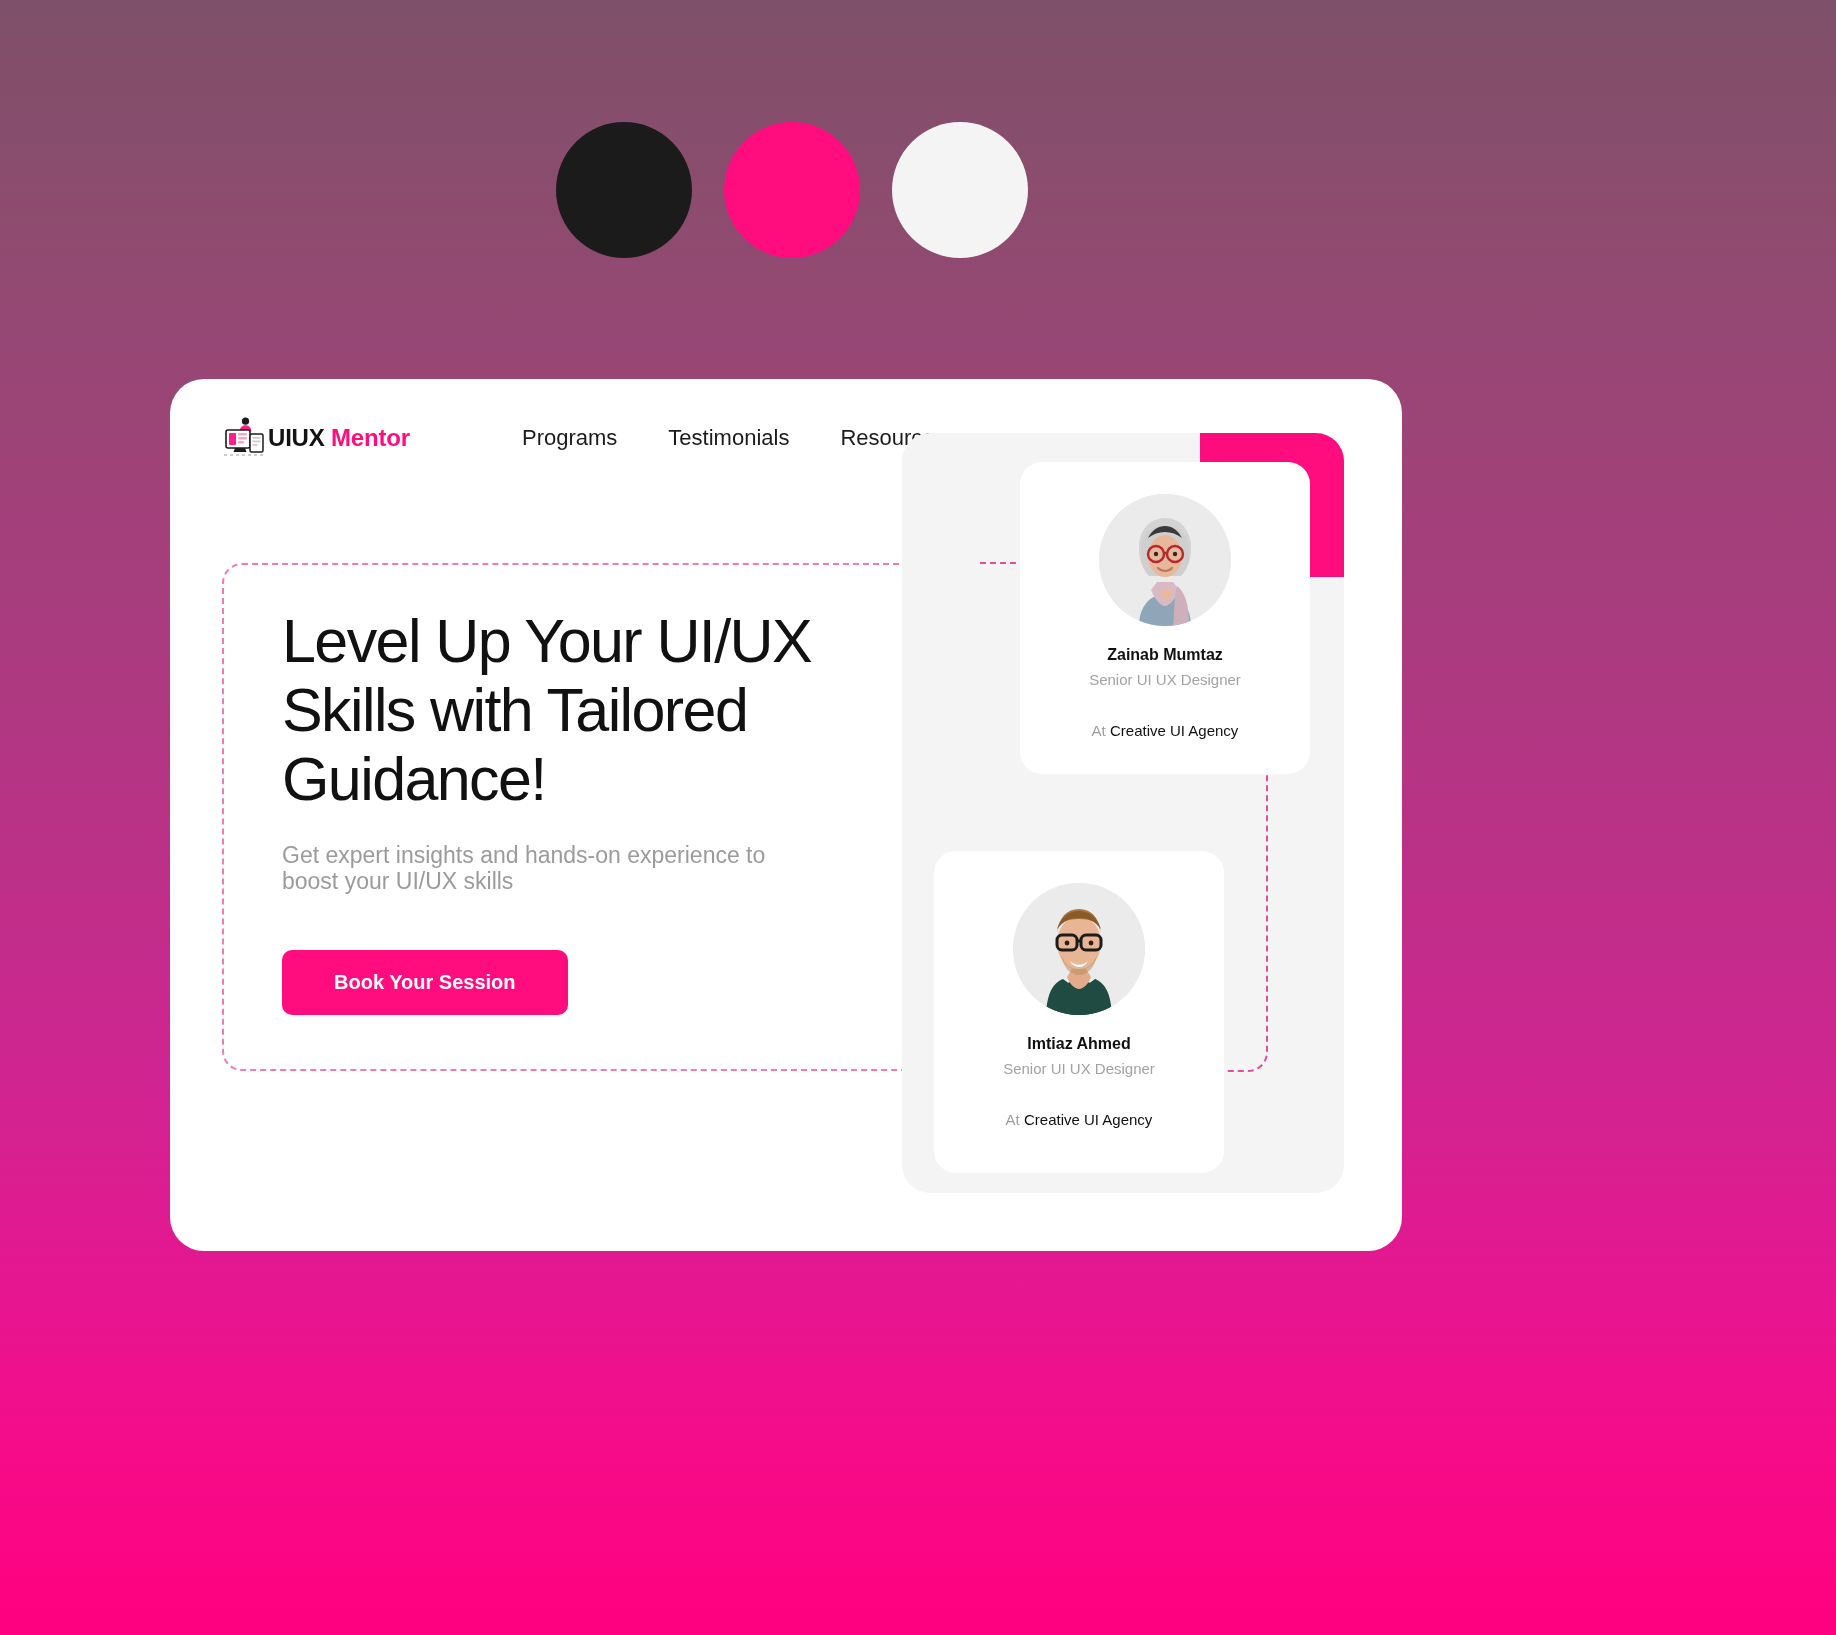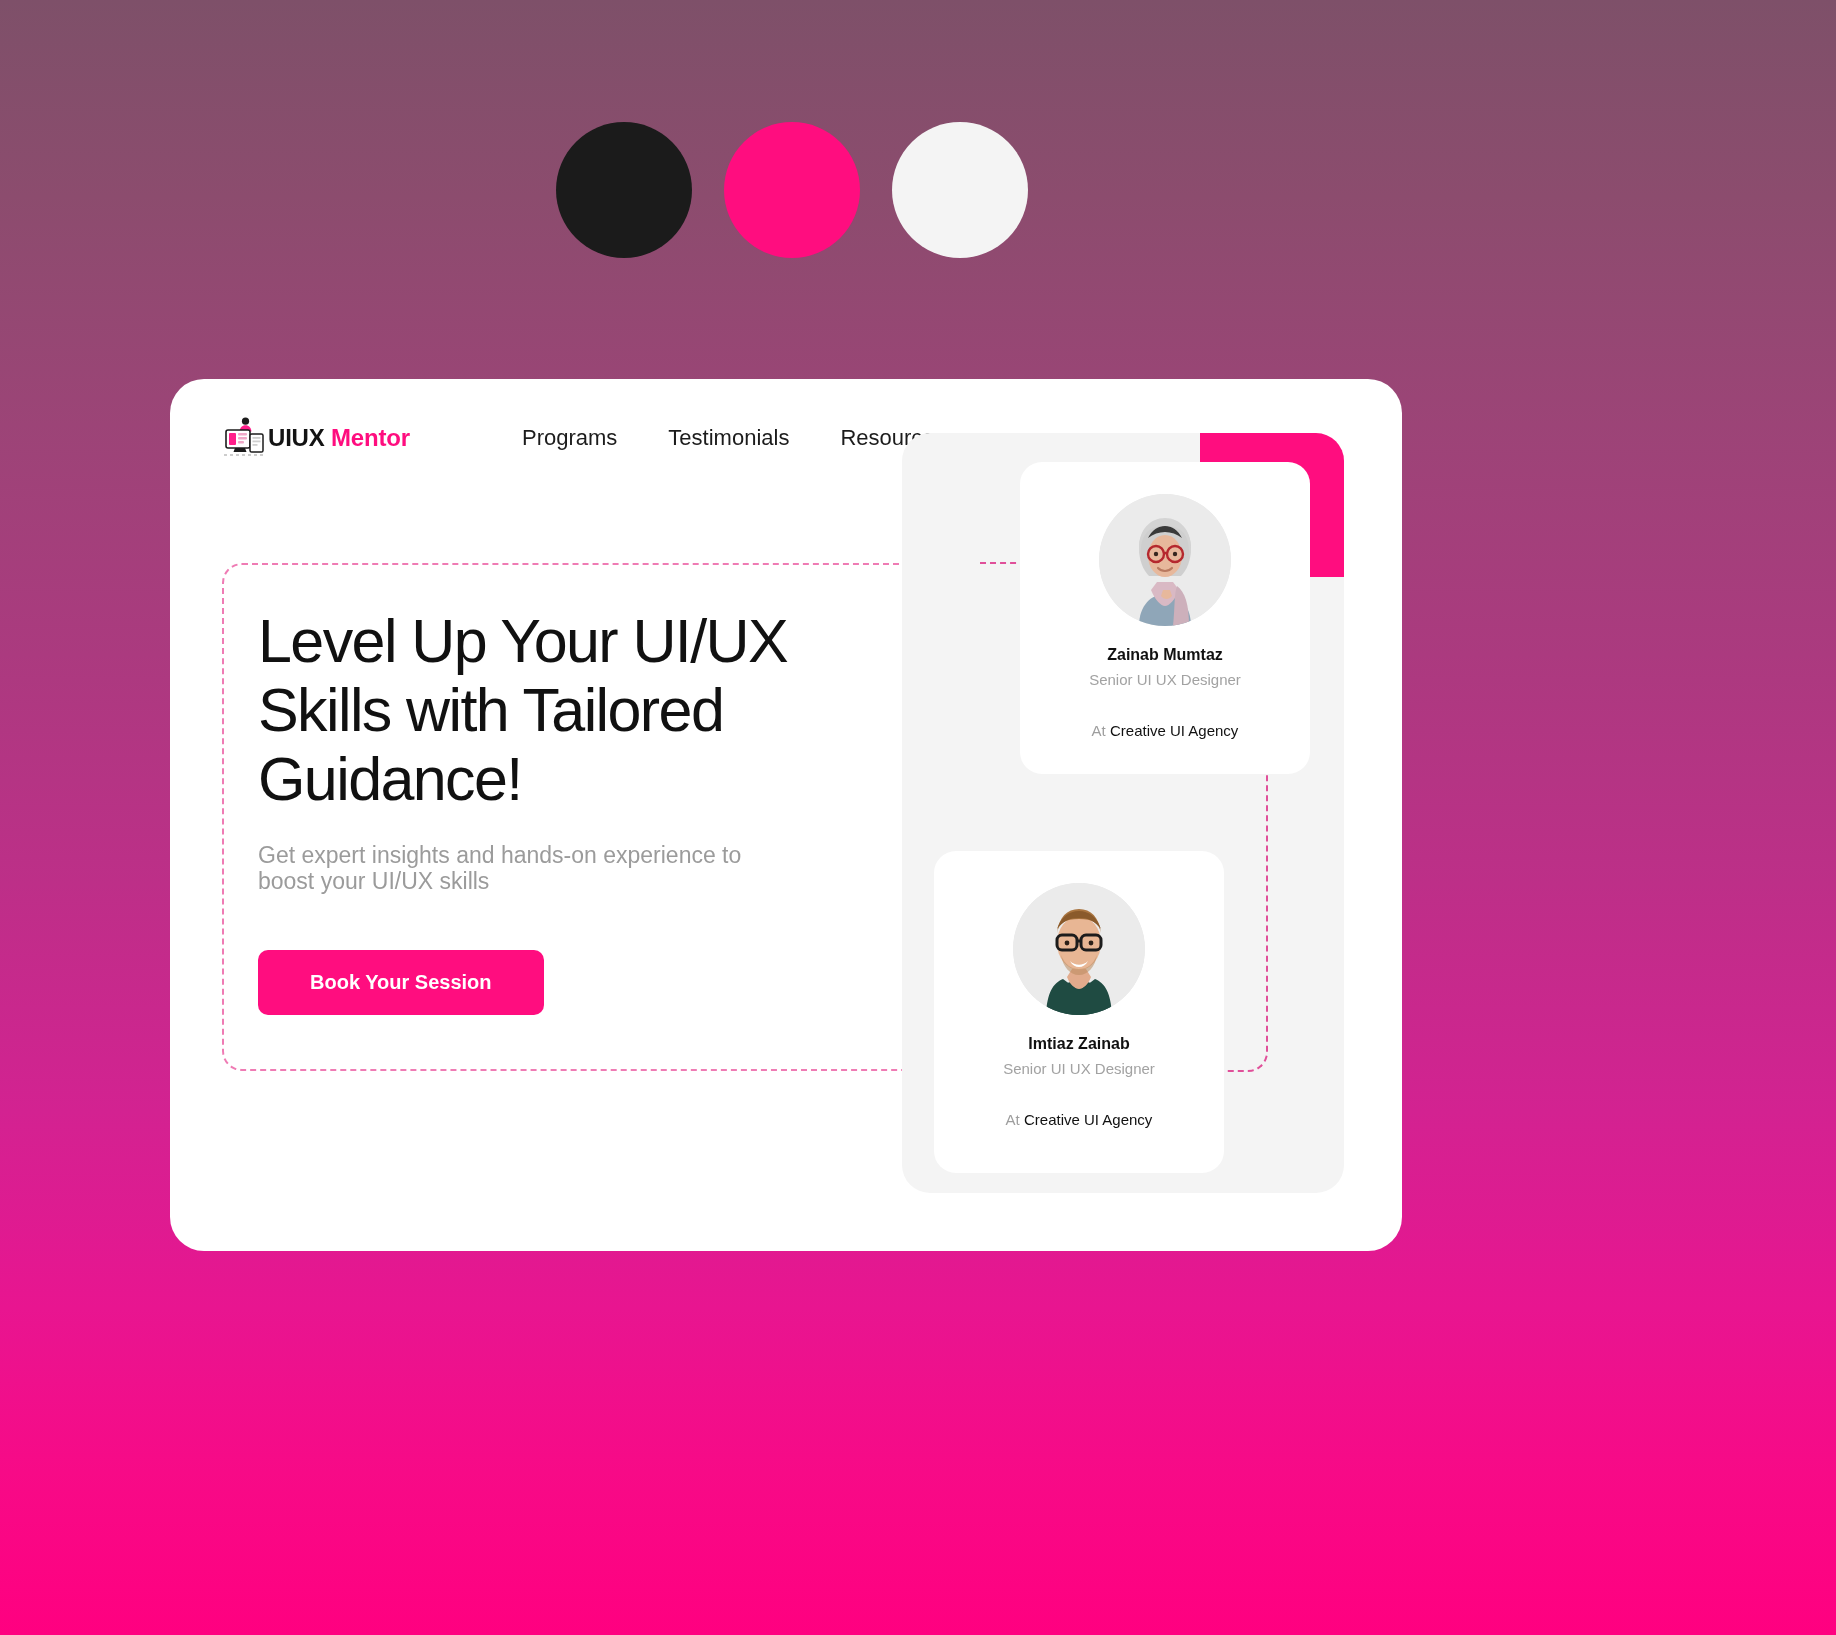--- a/index.html
+++ b/index.html
@@ -110,7 +110,7 @@
   }
   .hero-inner {
     position: absolute;
-    left: 36px;
+    left: 60px;
     top: 44px;
     width: 640px;
   }

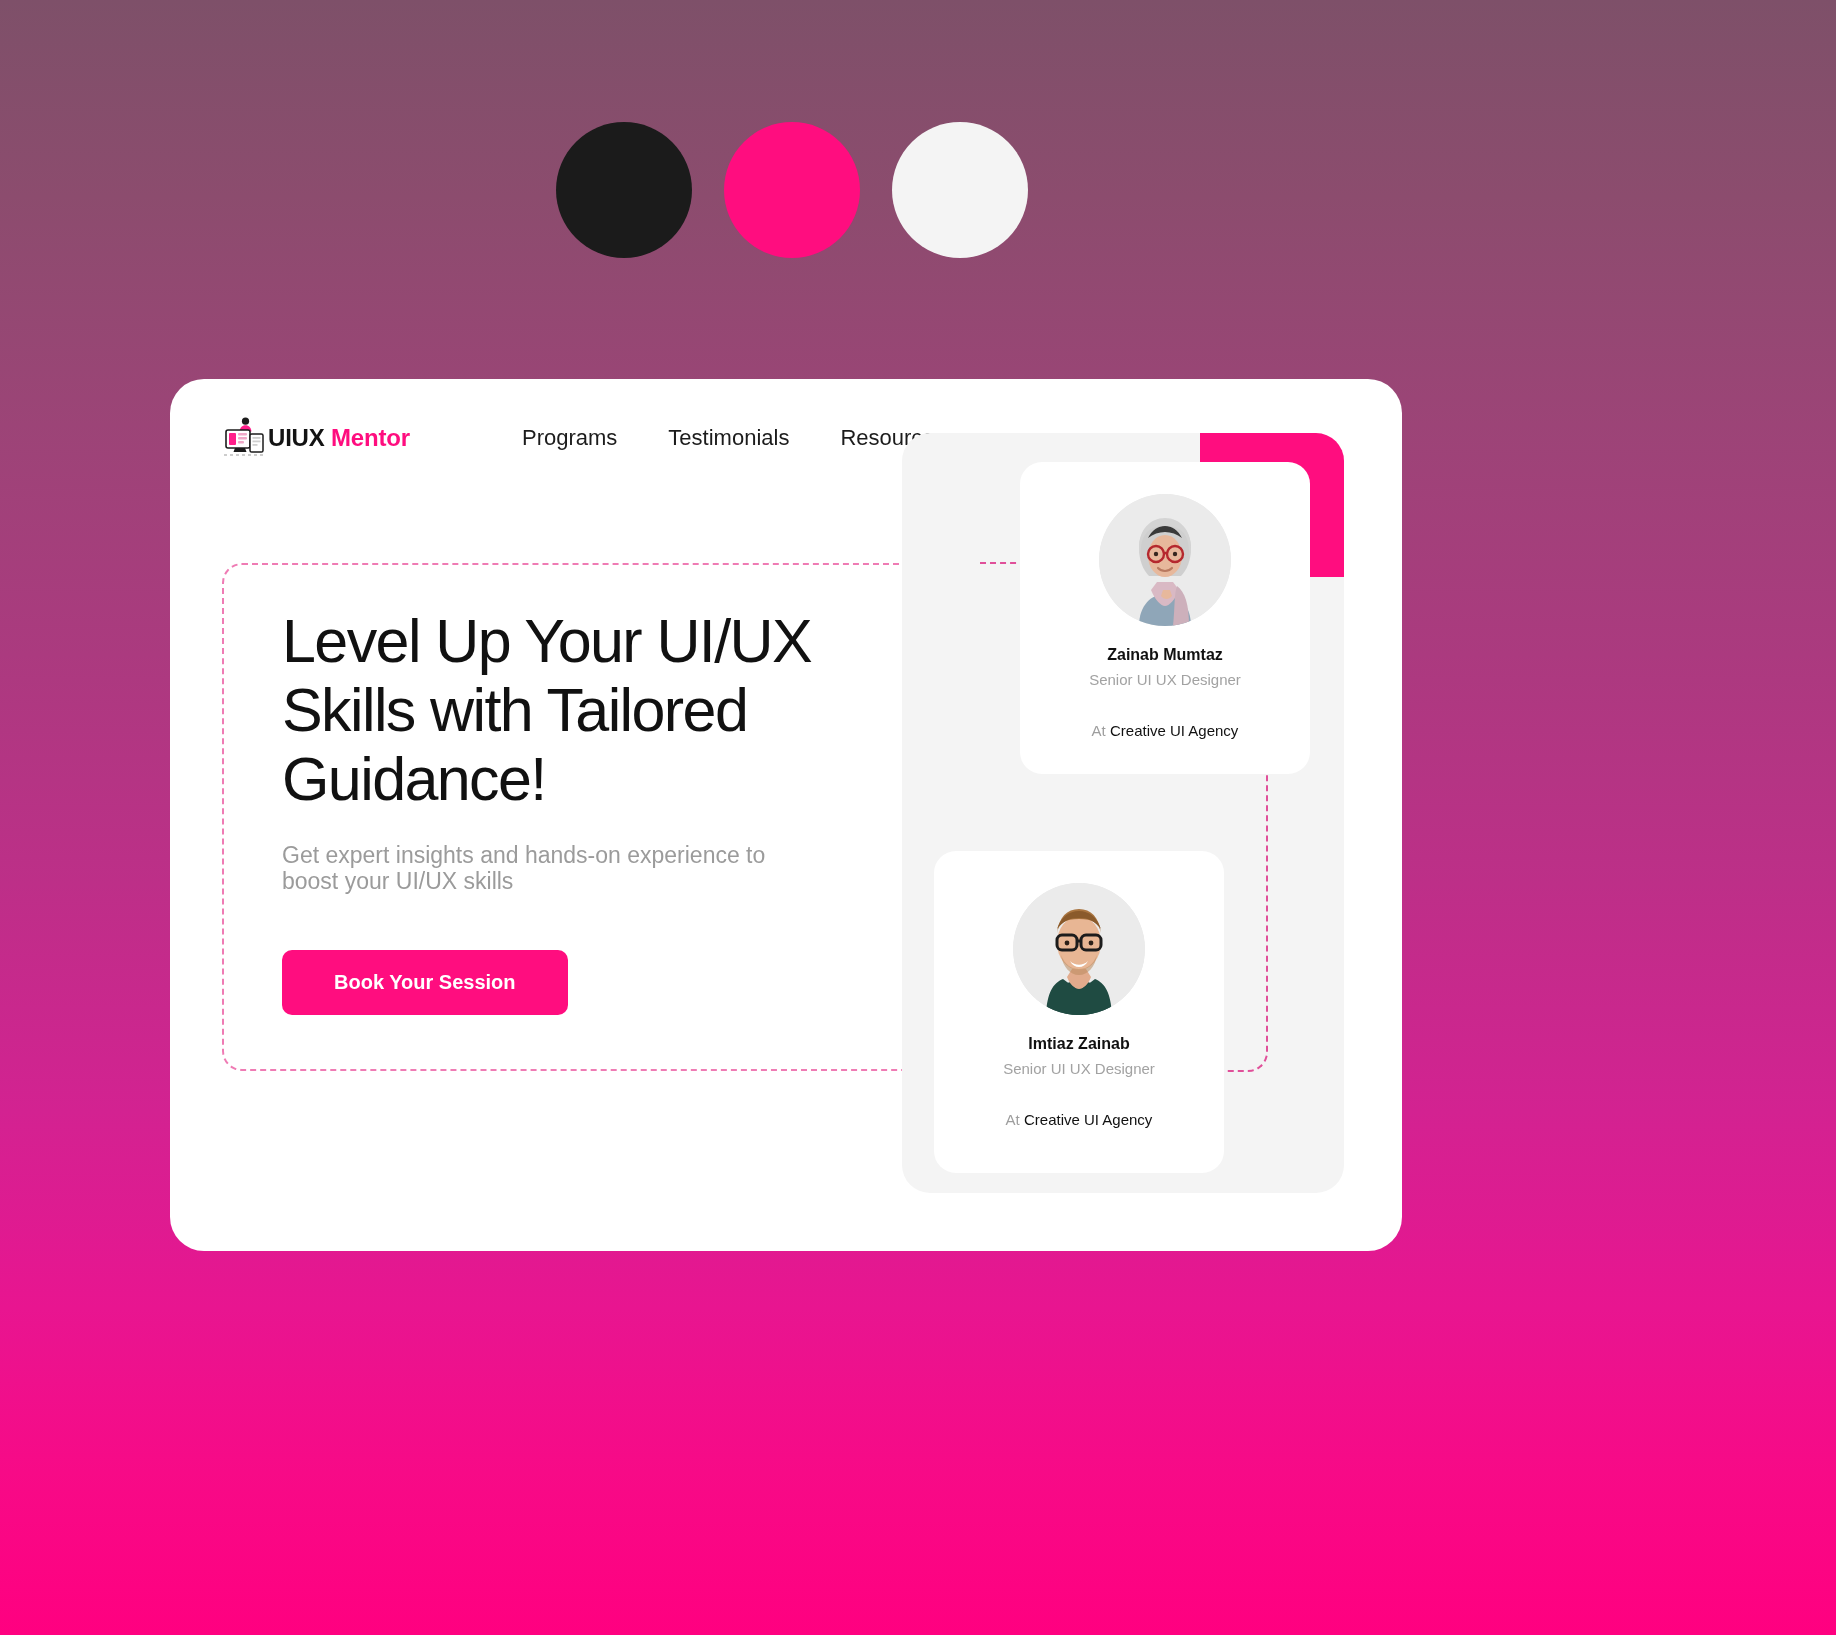--- a/index.html
+++ b/index.html
@@ -335,7 +335,7 @@
       <path d="M50 96l16 12 16-12c10 4 16 14 17 36H33c1-22 7-32 17-36z" fill="#1f4b42"></path>
     </svg>
   </div>
-  <div class="mentor-name">Imtiaz Zainab</div>
+  <div class="mentor-name">Imtiaz Ahmed</div>
   <div class="mentor-role">Senior UI UX Designer</div>
   <div class="mentor-company">
     <span class="at">At</span>

